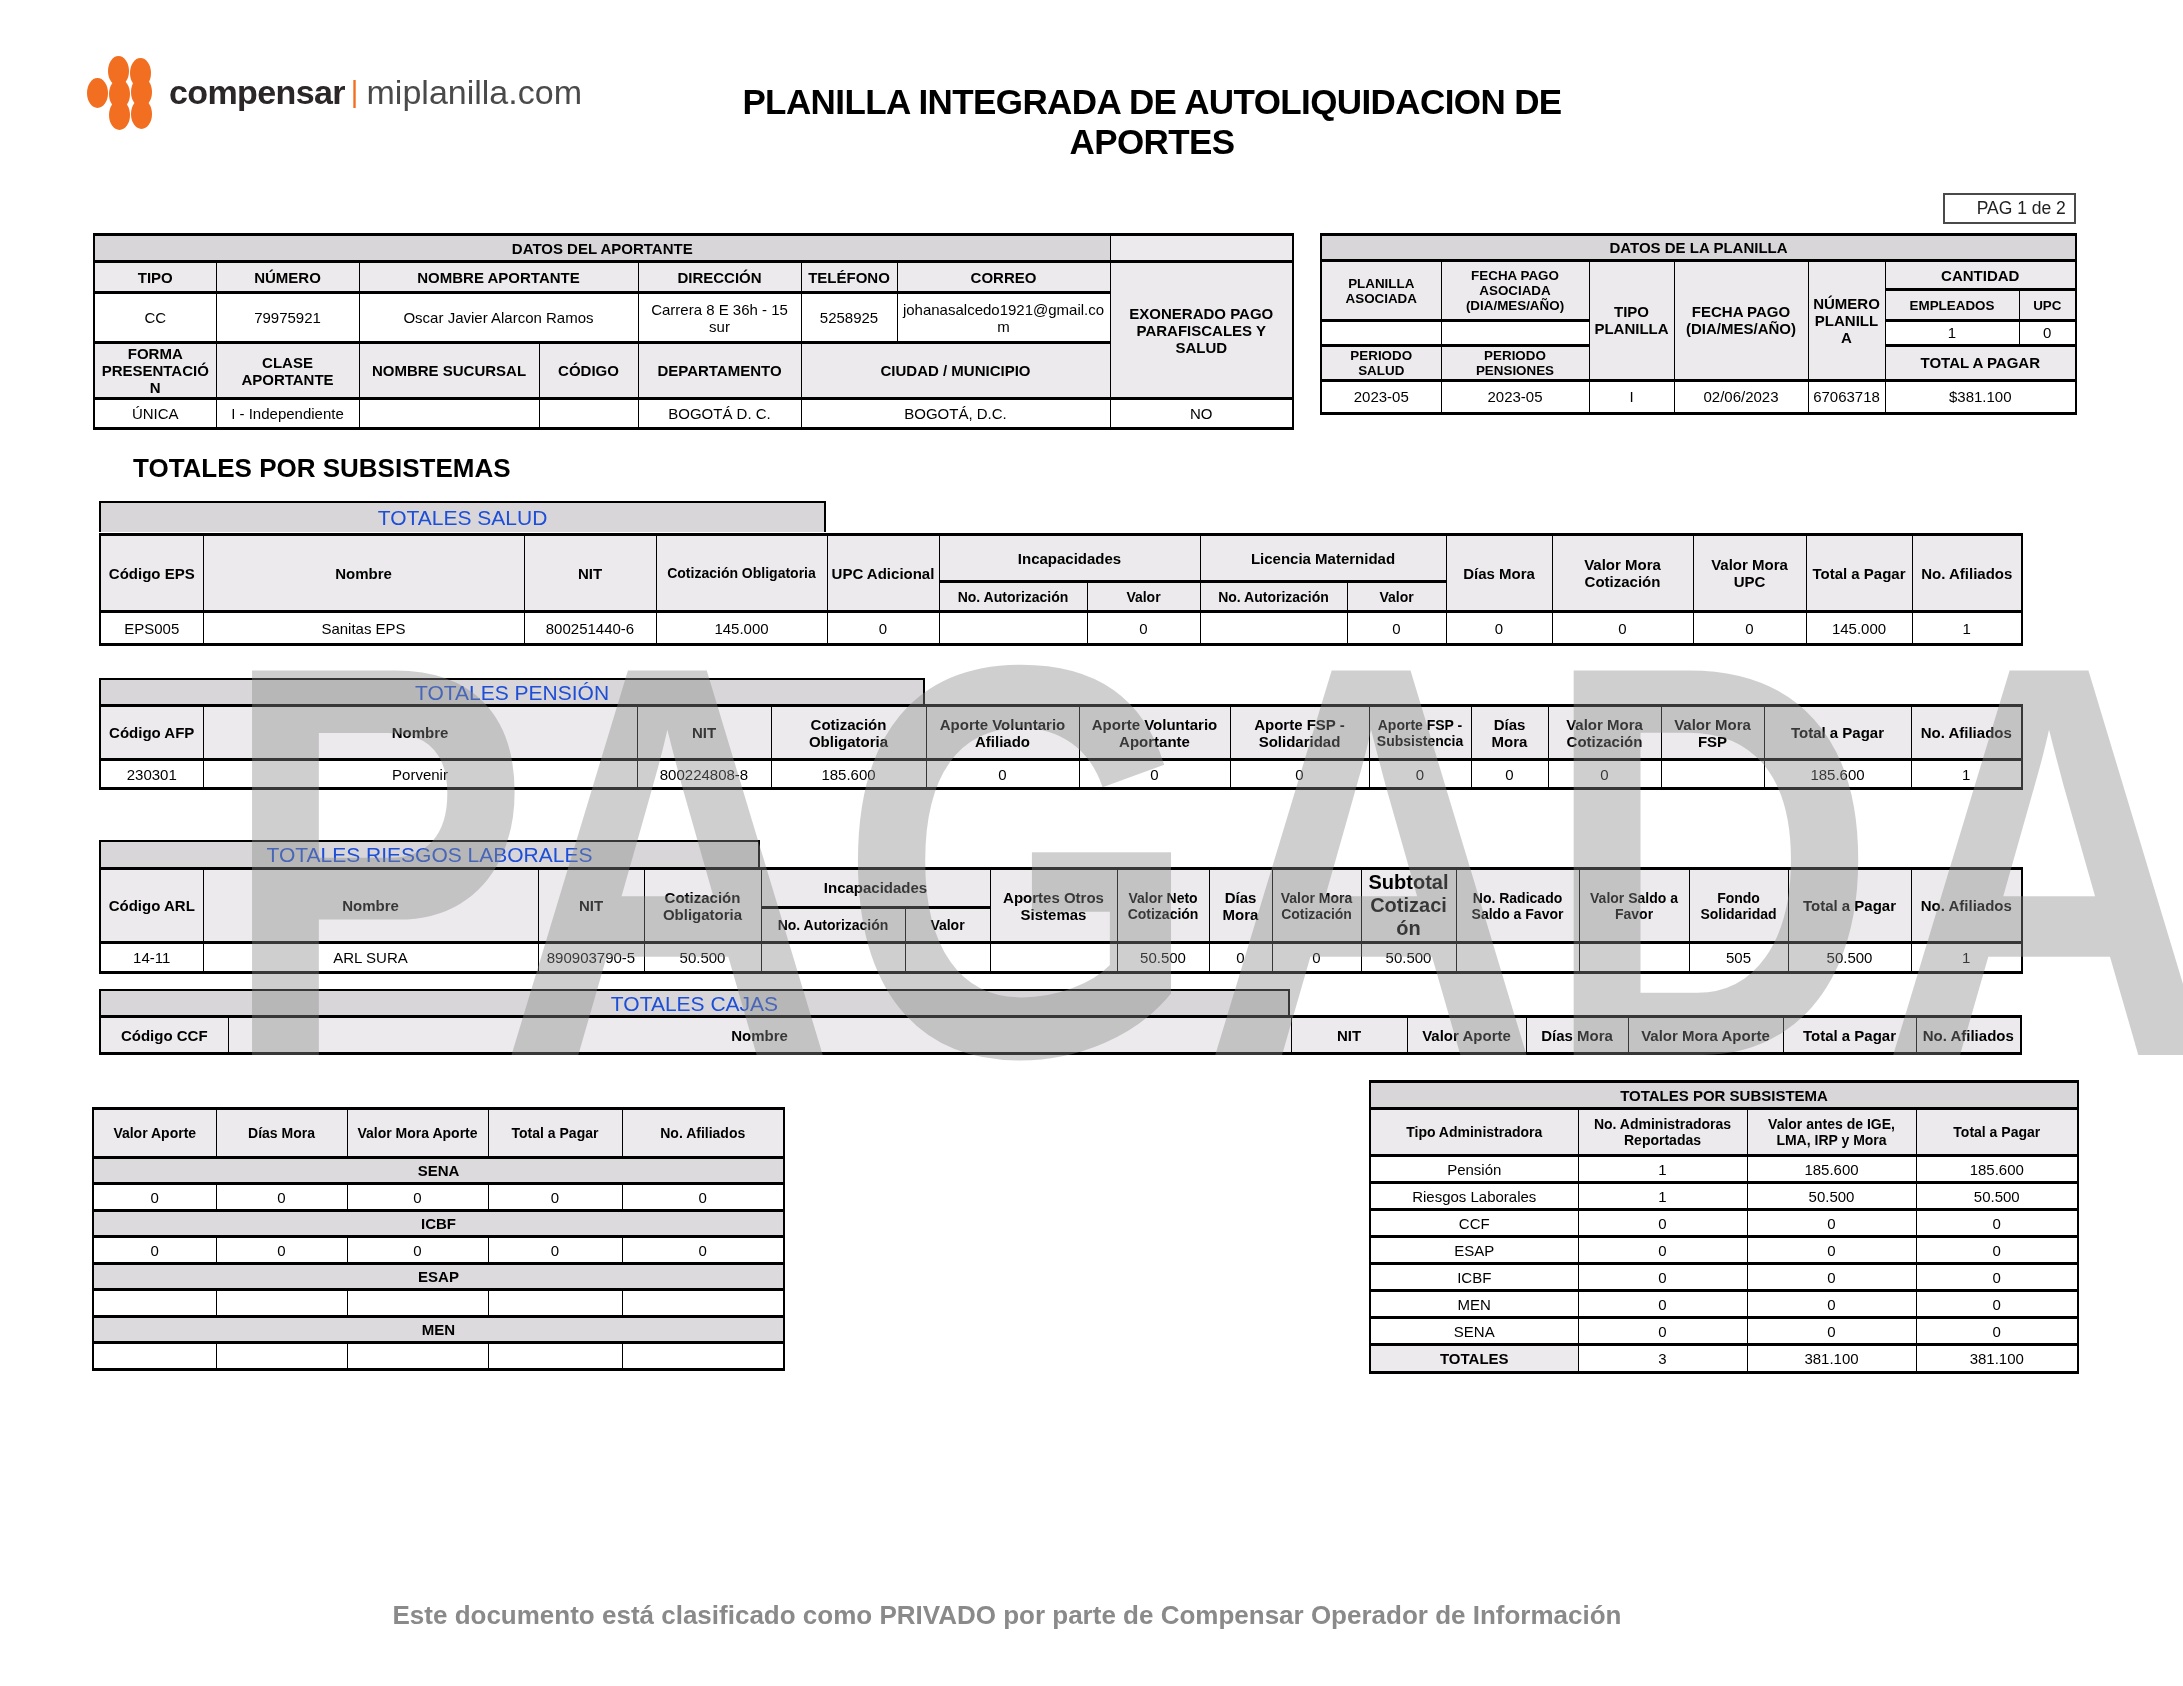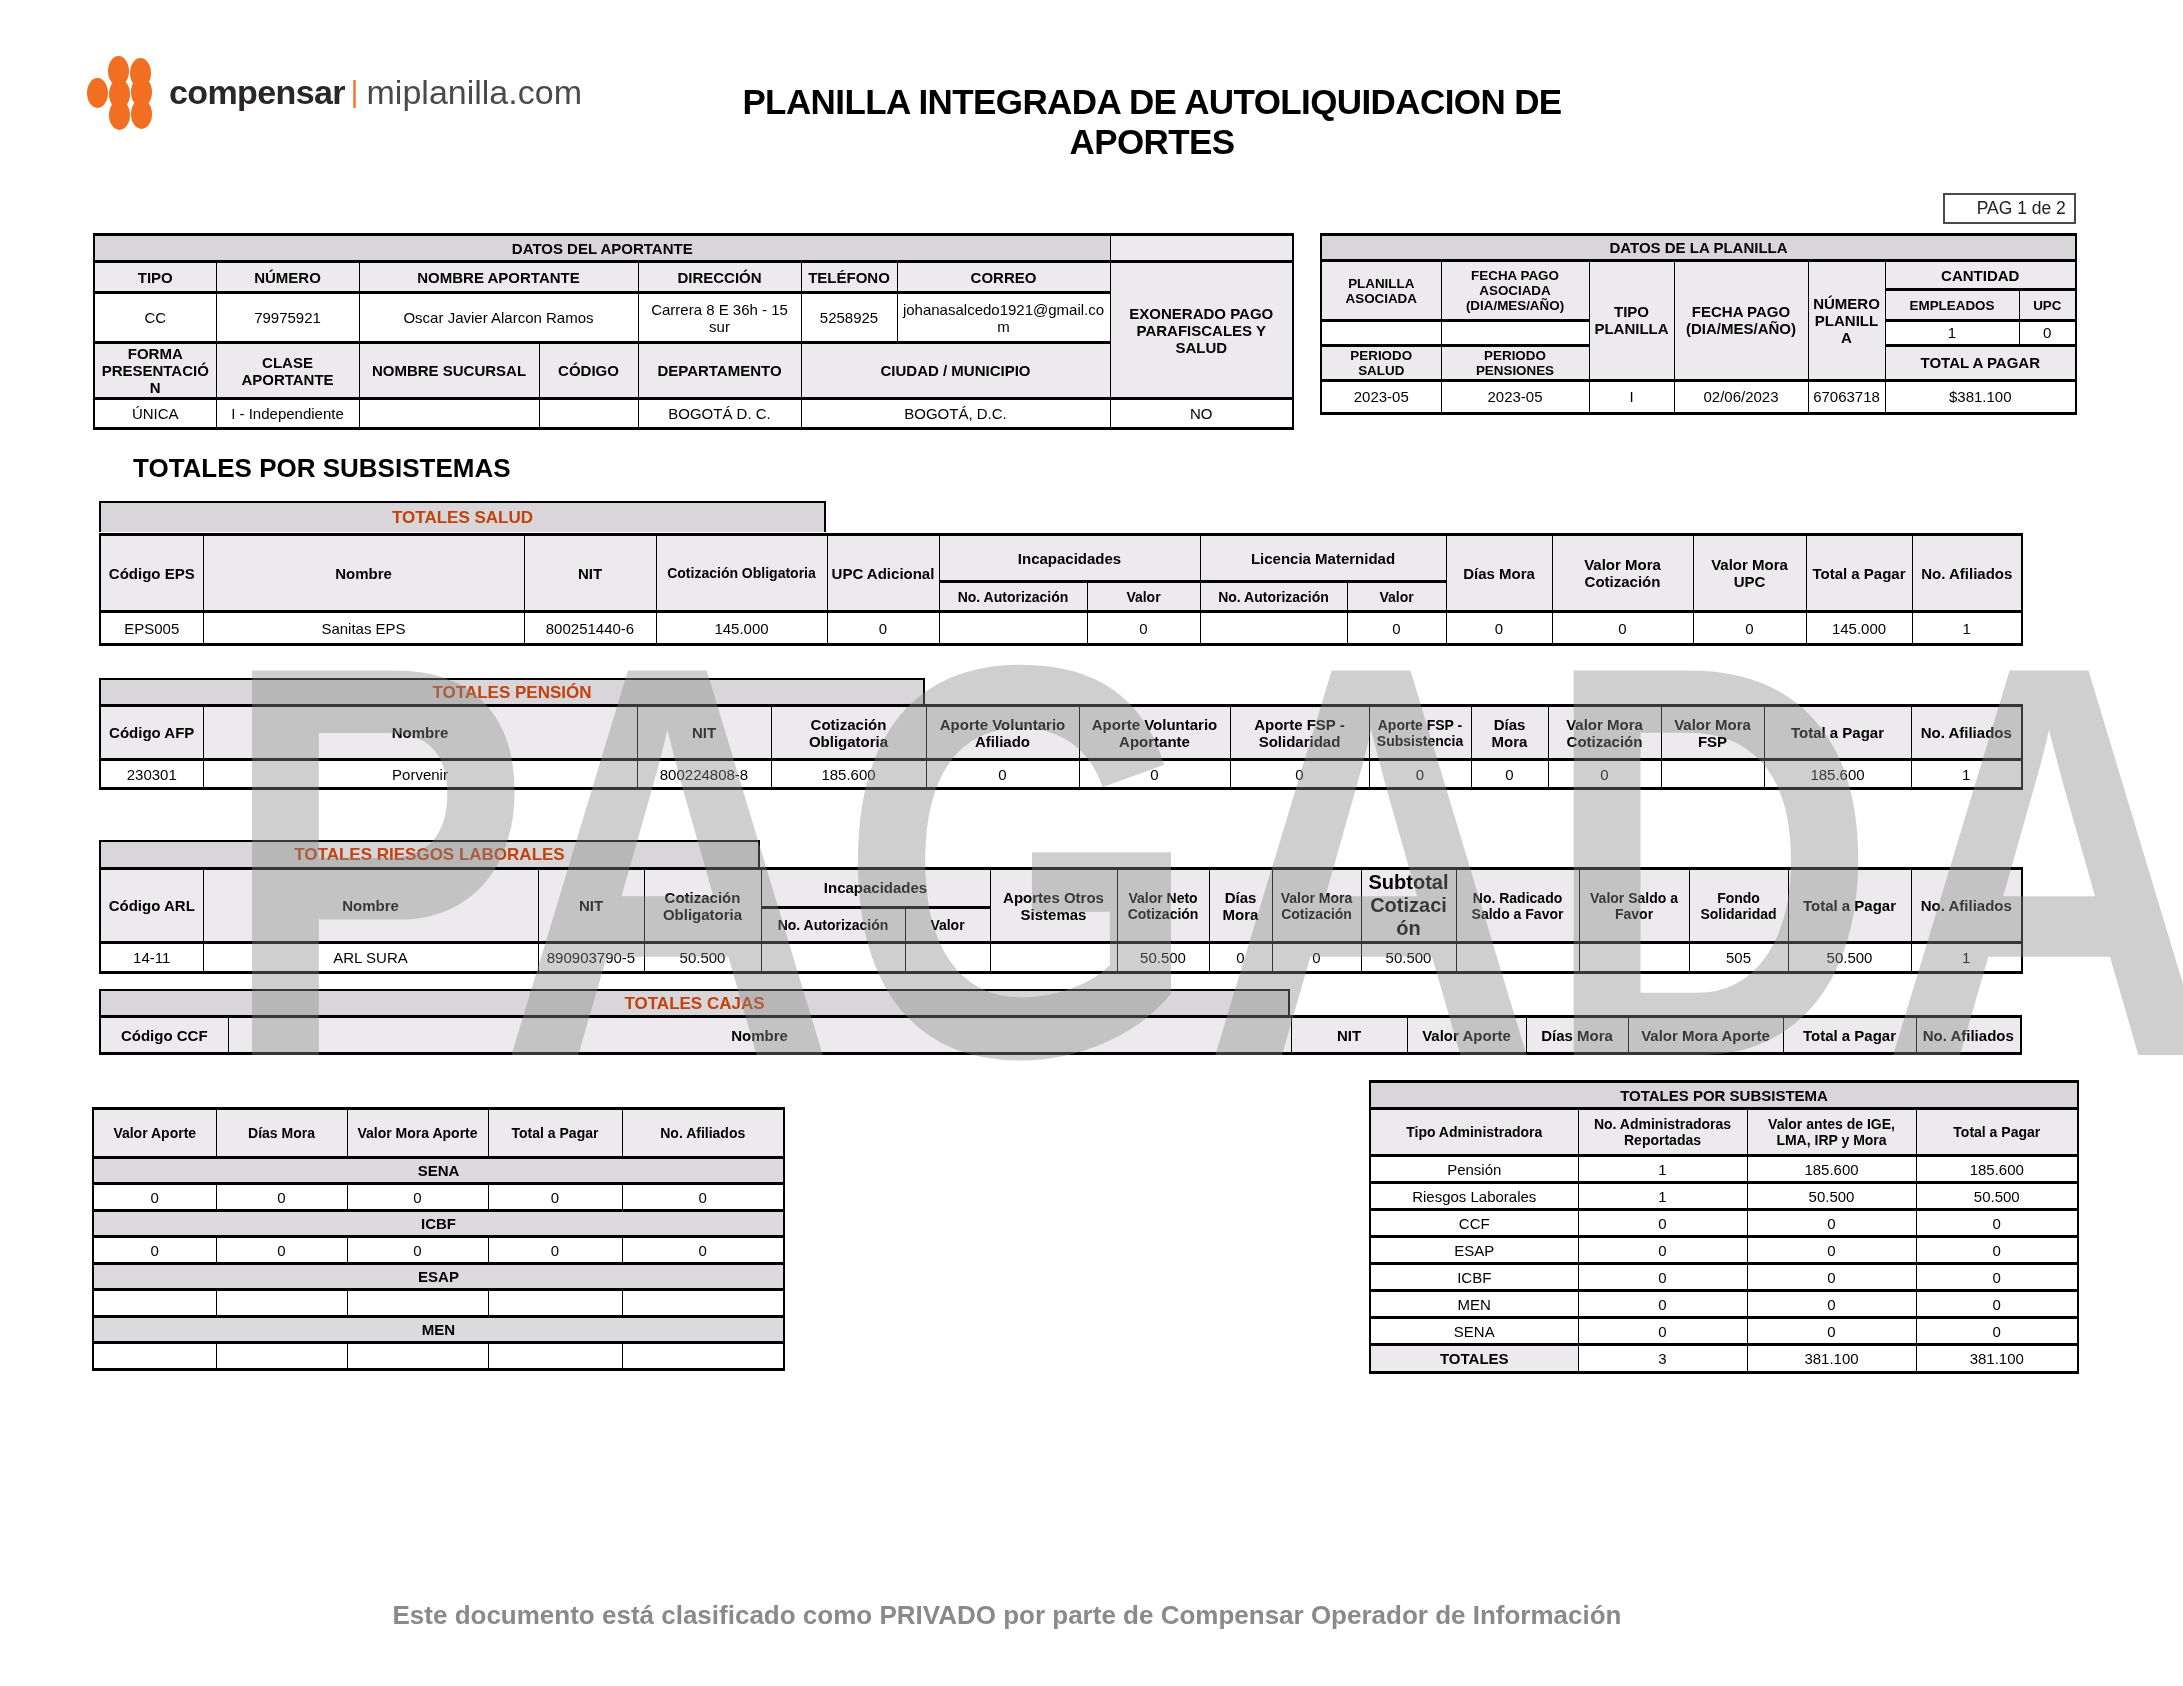--- a/index.html
+++ b/index.html
@@ -33,8 +33,8 @@
   .w { background:#ffffff; }
   .tall { vertical-align:bottom; padding-bottom:9.3px; }
   .tstrip { position:absolute; box-sizing:border-box; border:2.3px solid #000; border-bottom:none;
-            background:#d8d6d8; font-weight:bold; font-size:17px; display:flex; align-items:center;
-            justify-content:center; color:#c2410c; }
+            background:#d8d6d8; font-weight:normal; font-size:21px; display:flex; align-items:center;
+            justify-content:center; color:#1d4ed8; }
 
   
   .watermark { position:absolute; left:221px; top:582px; z-index:30; font-size:559px; font-weight:bold;

